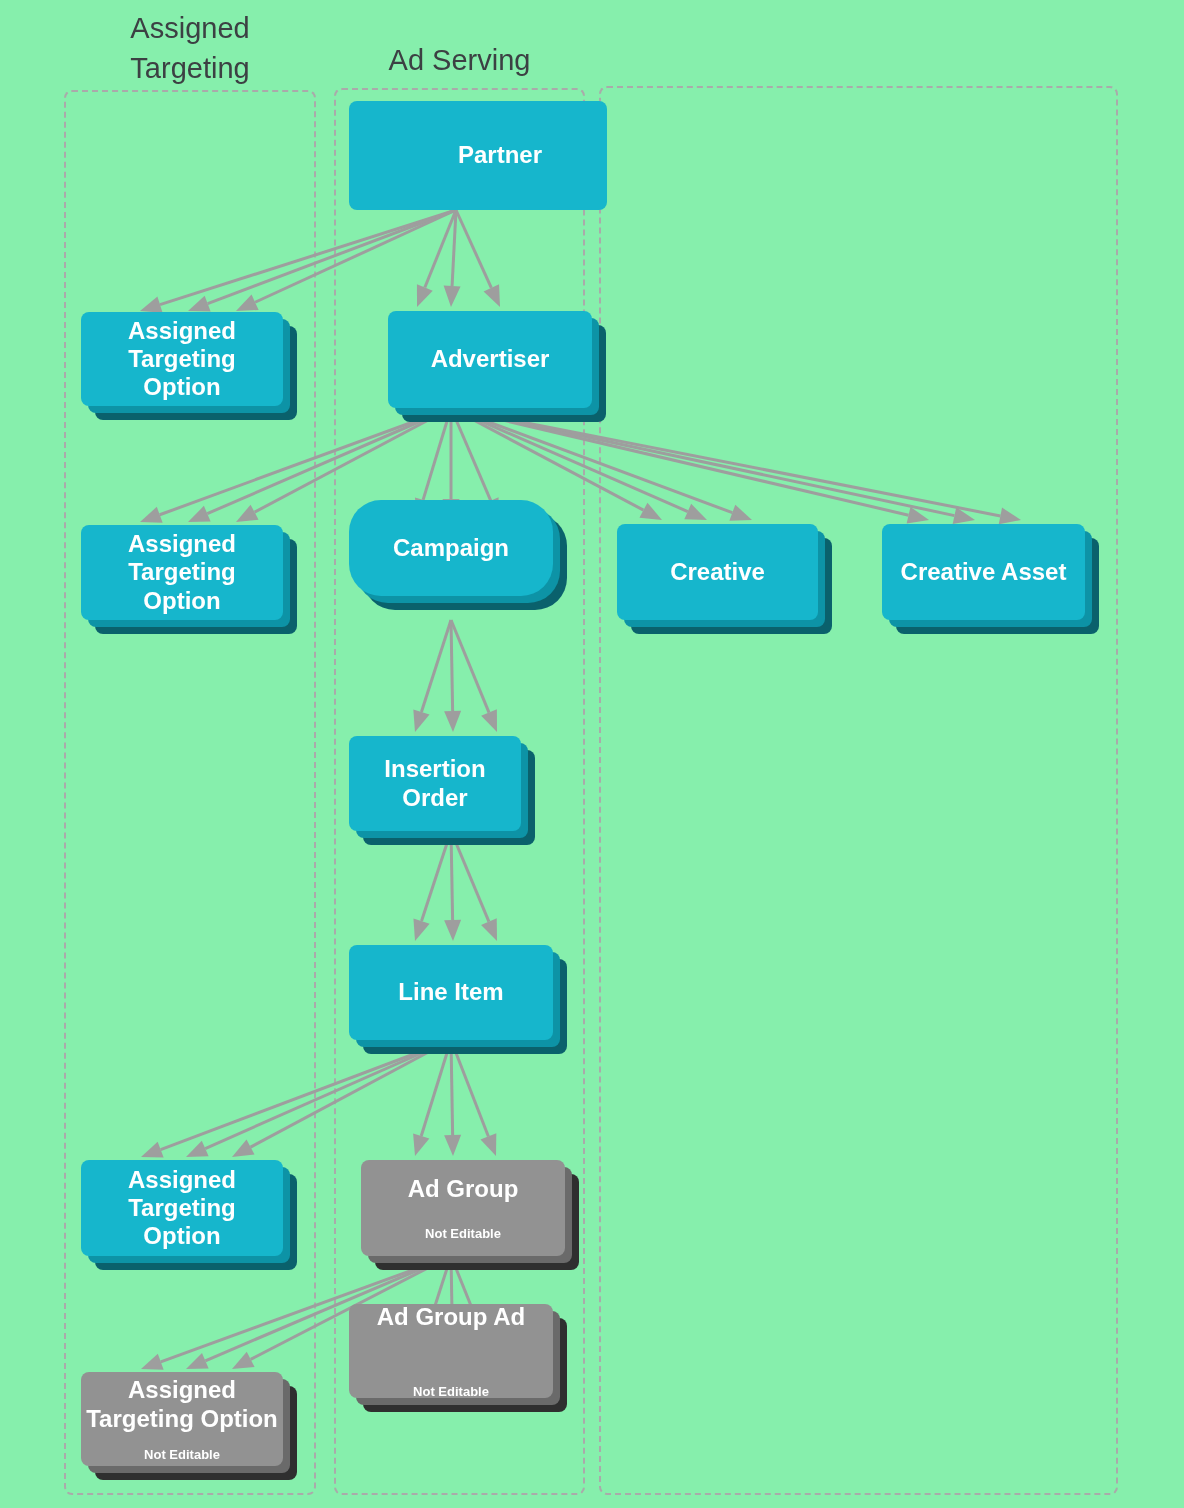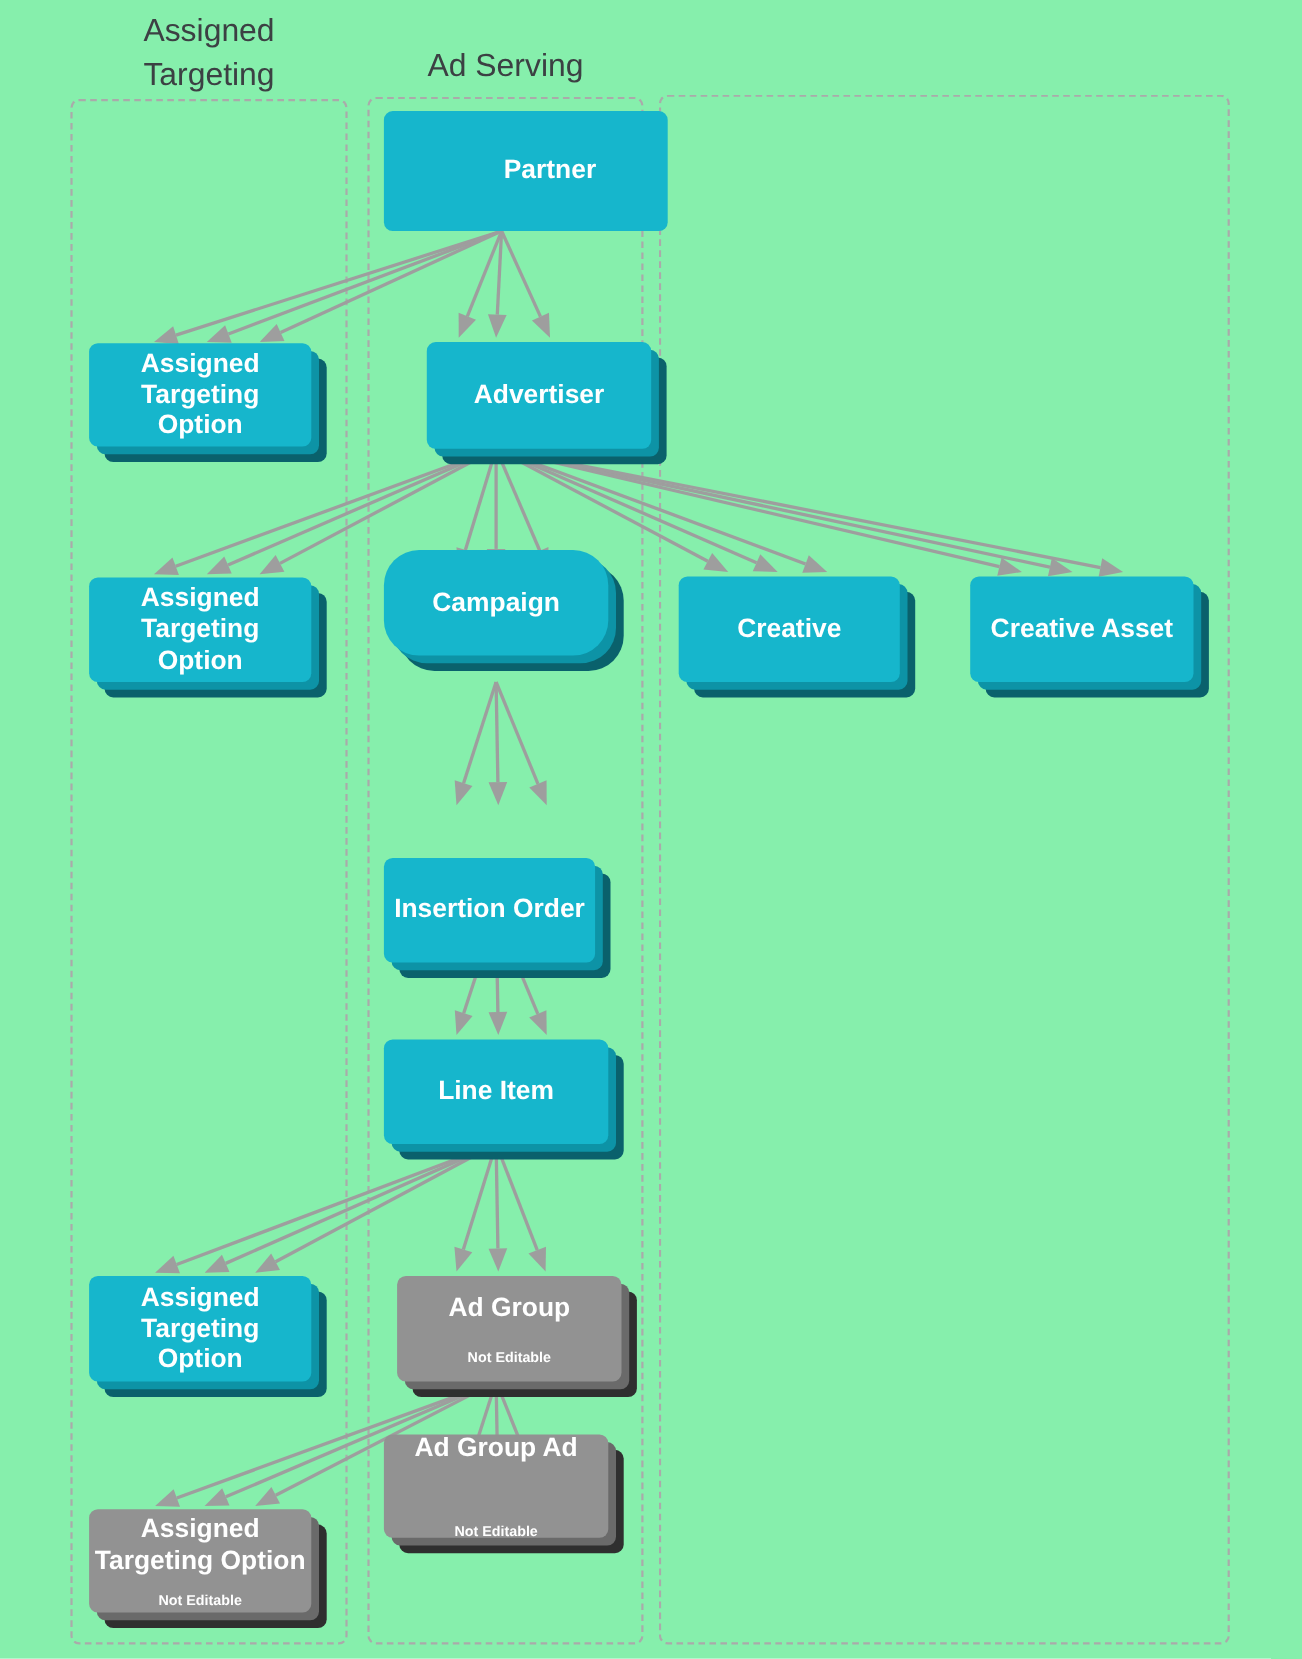--- a/index.html
+++ b/index.html
@@ -145,7 +145,7 @@
     <span class="label">Creative Asset</span>
   </div>
 
-  <div class="node teal" style="left:349px;top:736px;width:192px;height:95px;margin-top:44px;">
+  <div class="node teal" style="left:349px;top:736px;width:172px;height:95px;">
     <span class="label">Insertion Order</span>
   </div>
 

